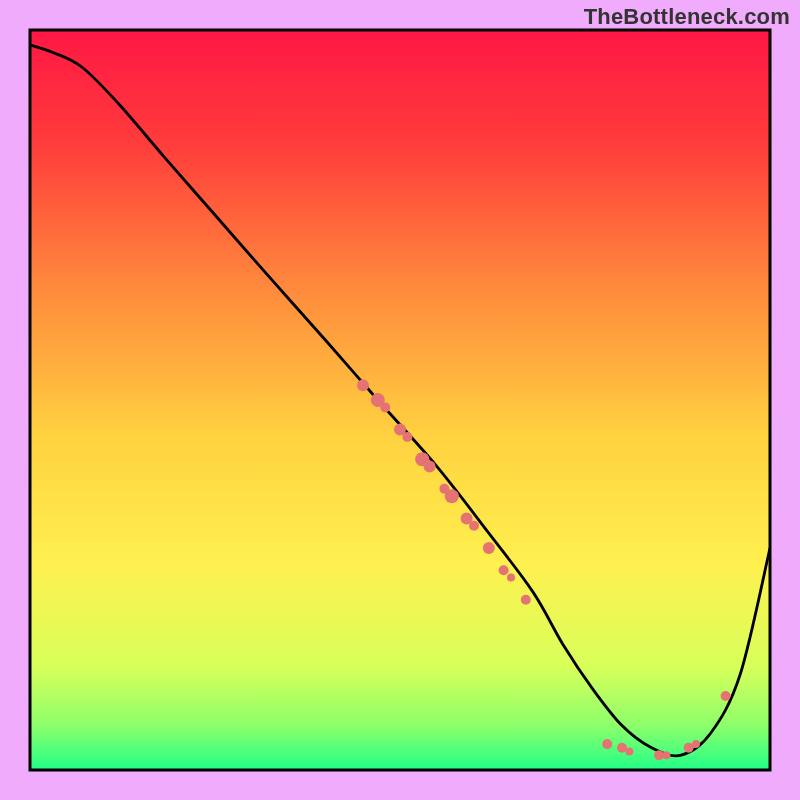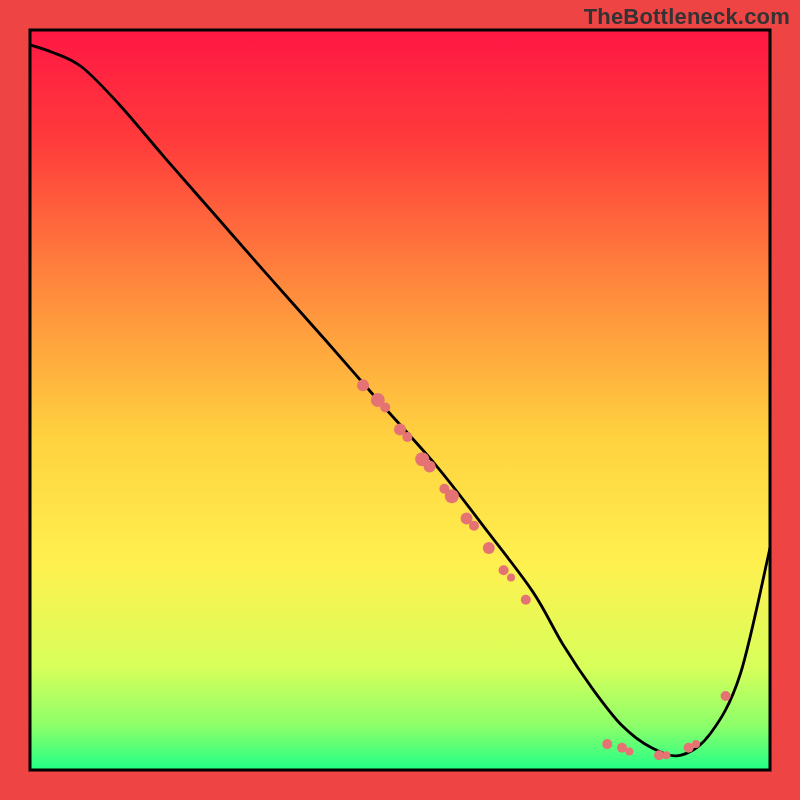--- a/index.html
+++ b/index.html
@@ -15,7 +15,7 @@
     position: relative;
     width: 800px;
     height: 800px;
-    background: #ef4444;
+    background: #f0abfc;
   }
   .watermark {
     position: absolute;

